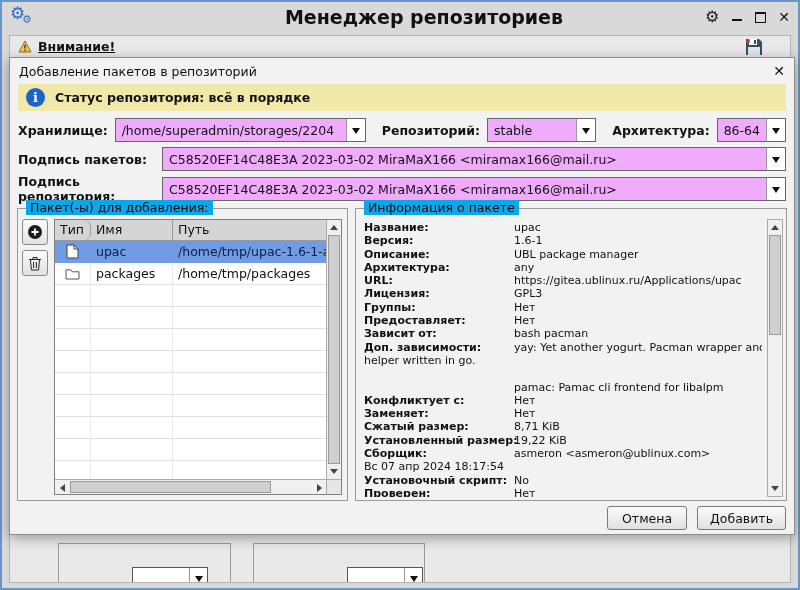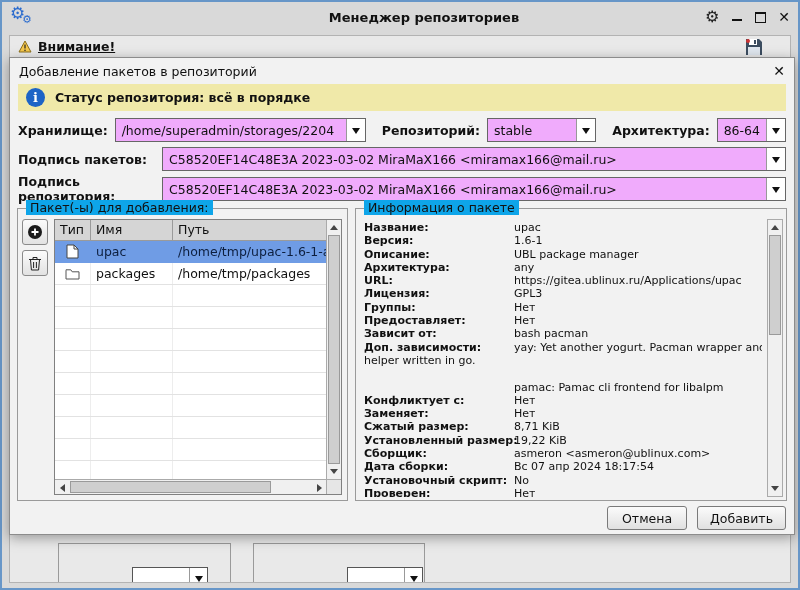--- a/index.html
+++ b/index.html
@@ -15,7 +15,7 @@
   .app-icon { width:30px; height:26px; position:relative; }
   .gear-big { position:absolute; left:0; top:1px; font-size:17px; color:#2a6bce; line-height:1; }
   .gear-small { position:absolute; left:12px; top:10px; font-size:11px; color:#2a6bce; line-height:1; }
-  .win-title { position:absolute; left:0; right:0; text-align:center; font-weight:bold; font-size:13px;margin-left:48px; }
+  .win-title { position:absolute; left:0; right:0; text-align:center; font-weight:bold; font-size:19px;margin-left:48px; }
   .controls { margin-left:auto; display:flex; align-items:center; gap:12px; z-index:2; }
   .tb-gear { font-size:16px; color:#222; line-height:1; cursor:default; }
   .btn-min { width:12px; height:12px; position:relative; }

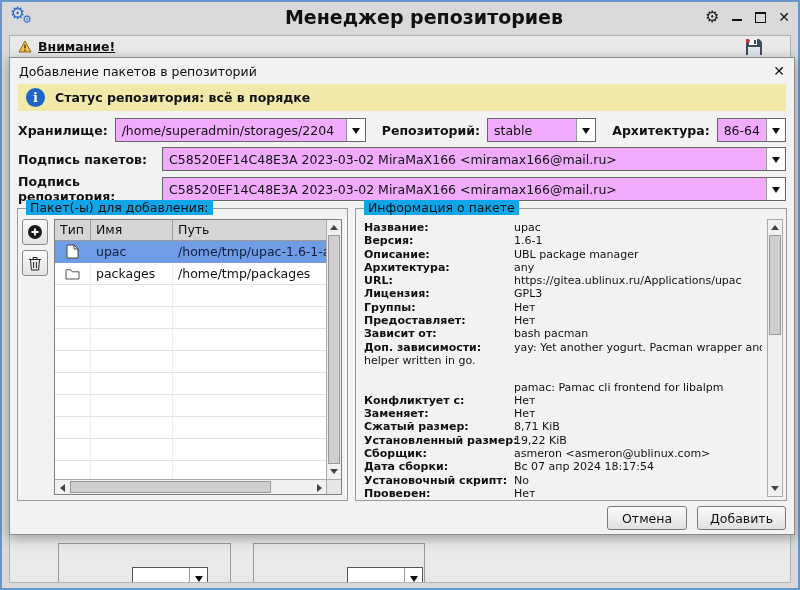--- a/index.html
+++ b/index.html
@@ -79,7 +79,7 @@
   .pkg-table { position:absolute; left:36px; right:5px; top:10px; bottom:5px; border:1px solid #808080; background:#fff; overflow:hidden; }
   .thead { position:absolute; left:0; right:15px; top:0; height:21px; display:flex; background:#d5d5d5; border-bottom:1px solid #9a9a9a; }
   .hcell { padding:2px 5px; border-right:1px solid #9a9a9a; white-space:nowrap; overflow:hidden; }
-  .h-type { width:36px; } .h-name { width:82px; } .h-path { flex:1; border-right:none; }
+  .h-type { width:36px;border-radius:7px; } .h-name { width:82px; } .h-path { flex:1; border-right:none; }
   .tbody { position:absolute; left:0; right:15px; top:21px; bottom:15px; overflow:hidden; }
   .trow { display:flex; height:22px; align-items:center; border-bottom:1px solid #e2e2e2; }
   .trow.selected { background:#6f9ce5; border-bottom-color:#6f9ce5; color:#0d1f3f; }

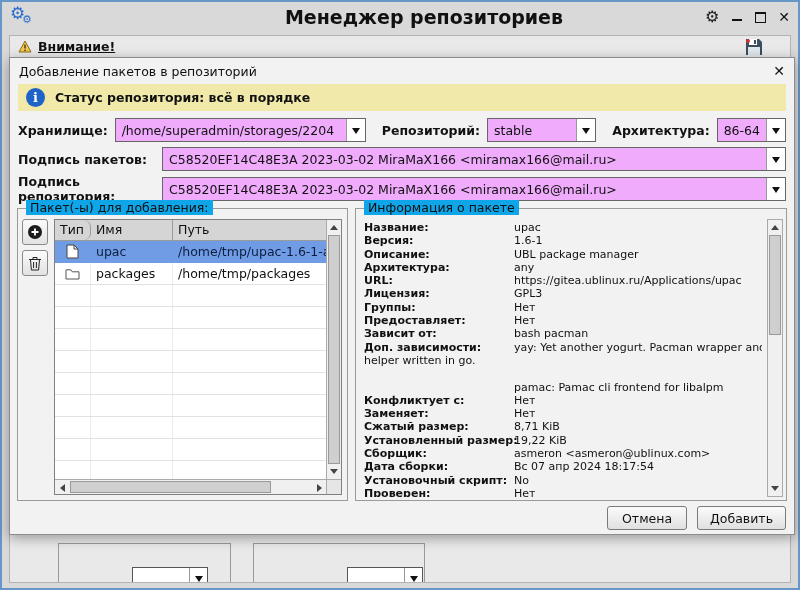--- a/index.html
+++ b/index.html
@@ -394,7 +394,6 @@
               <div class="ivalue">asmeron &lt;asmeron@ublinux.com&gt;</div>
             </div>
             <div class="irow">
-              <div class="ilabel">Дата сборки:</div>
               <div class="ivalue">Вс 07 апр 2024 18:17:54</div>
             </div>
             <div class="irow">

